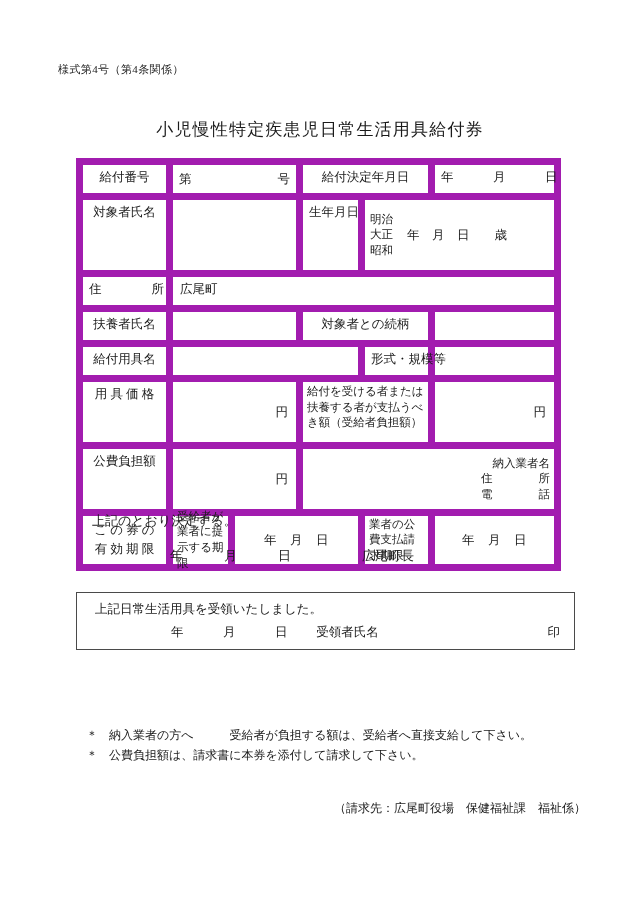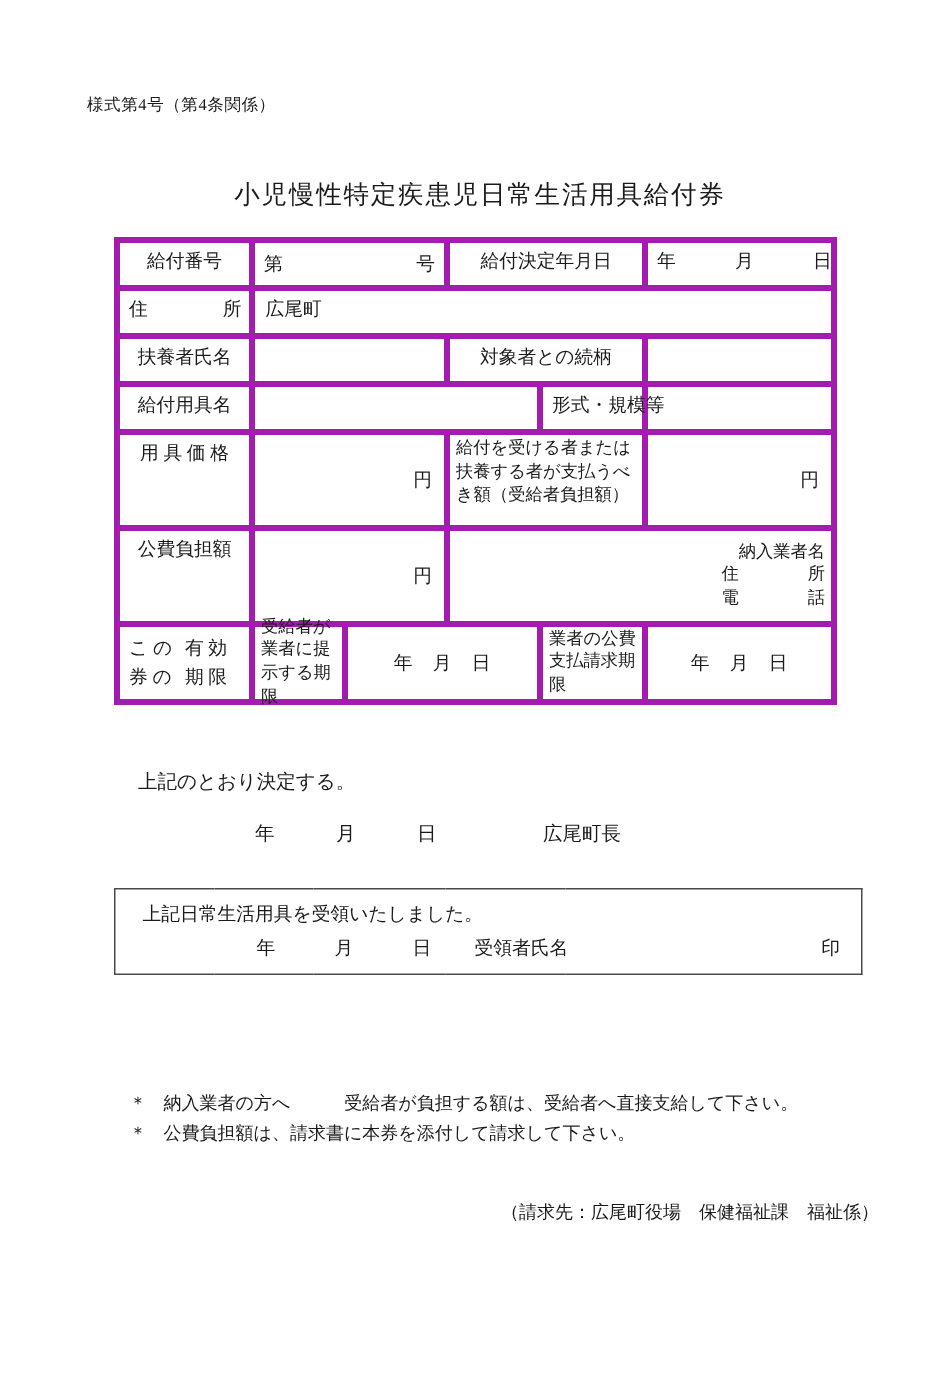--- a/index.html
+++ b/index.html
@@ -50,7 +50,7 @@
     font-size: 12.5px;
   }
   .main-table td {
-    border: 4px solid #a21caf;
+    border: 7px solid #a21caf;
     padding: 0;
     vertical-align: middle;
     line-height: 1.45;

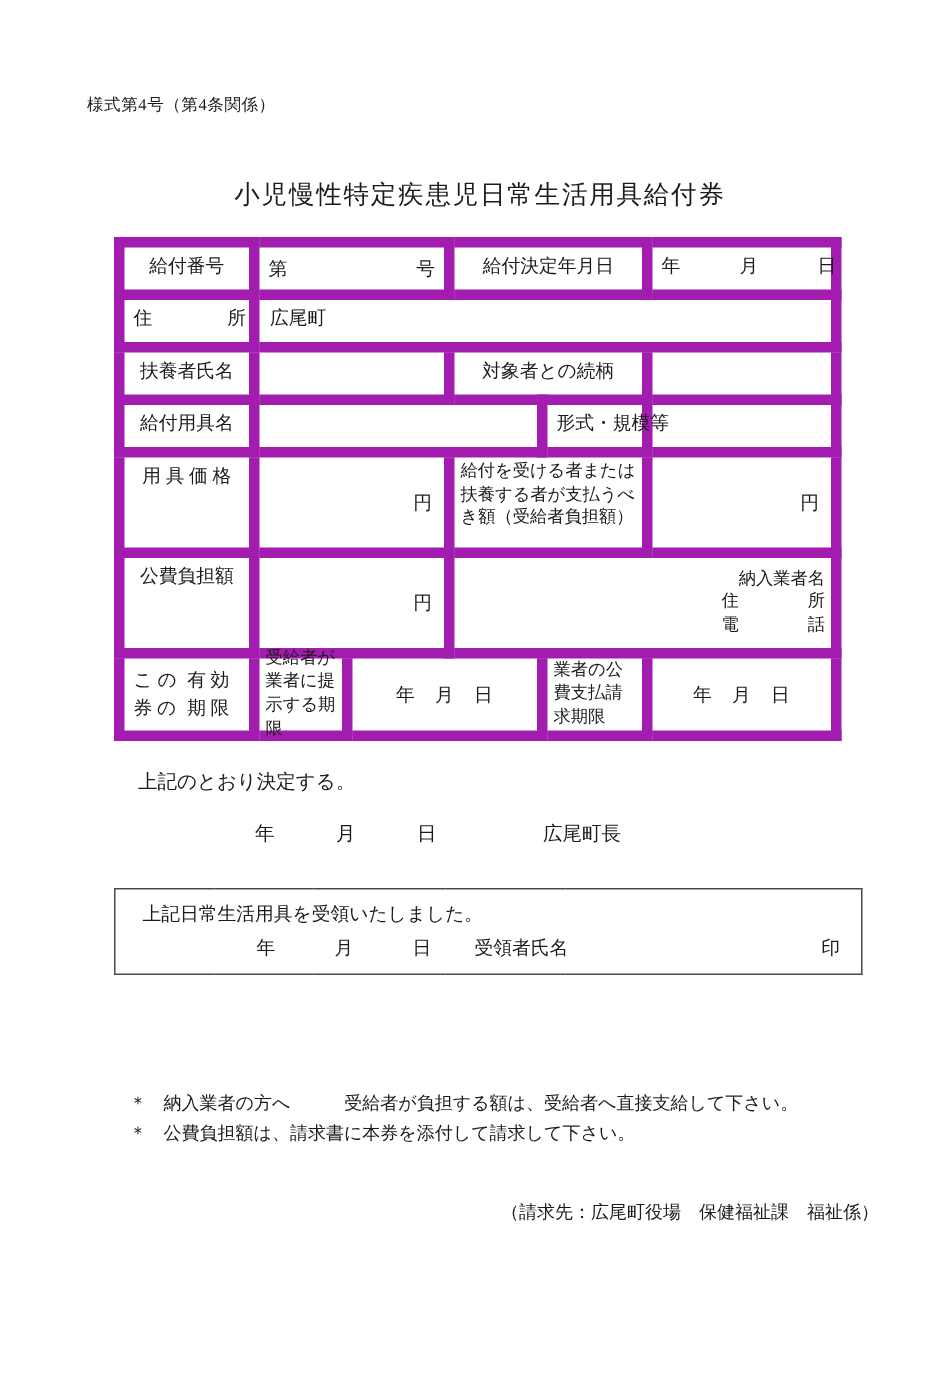--- a/index.html
+++ b/index.html
@@ -228,6 +228,27 @@
       </td>
     </tr>
 
+    <tr>
+      <td>
+        <div class="cell lbl h-tall">対象者氏名</div>
+      </td>
+      <td colspan="2">
+        <div class="cell val-left h-tall"></div>
+      </td>
+      <td>
+        <div class="cell lbl h-tall">生年月日</div>
+      </td>
+      <td colspan="2">
+        <div class="cell h-tall" style="display:flex;align-items:center;padding-left:5px;">
+          <span class="era">
+            <span style="display:block">明治</span>
+            <span style="display:block">大正</span>
+            <span style="display:block">昭和</span>
+          </span>
+          <span class="datewrap">年　月　日　　歳</span>
+        </div>
+      </td>
+    </tr>
 
     <tr>
       <td>

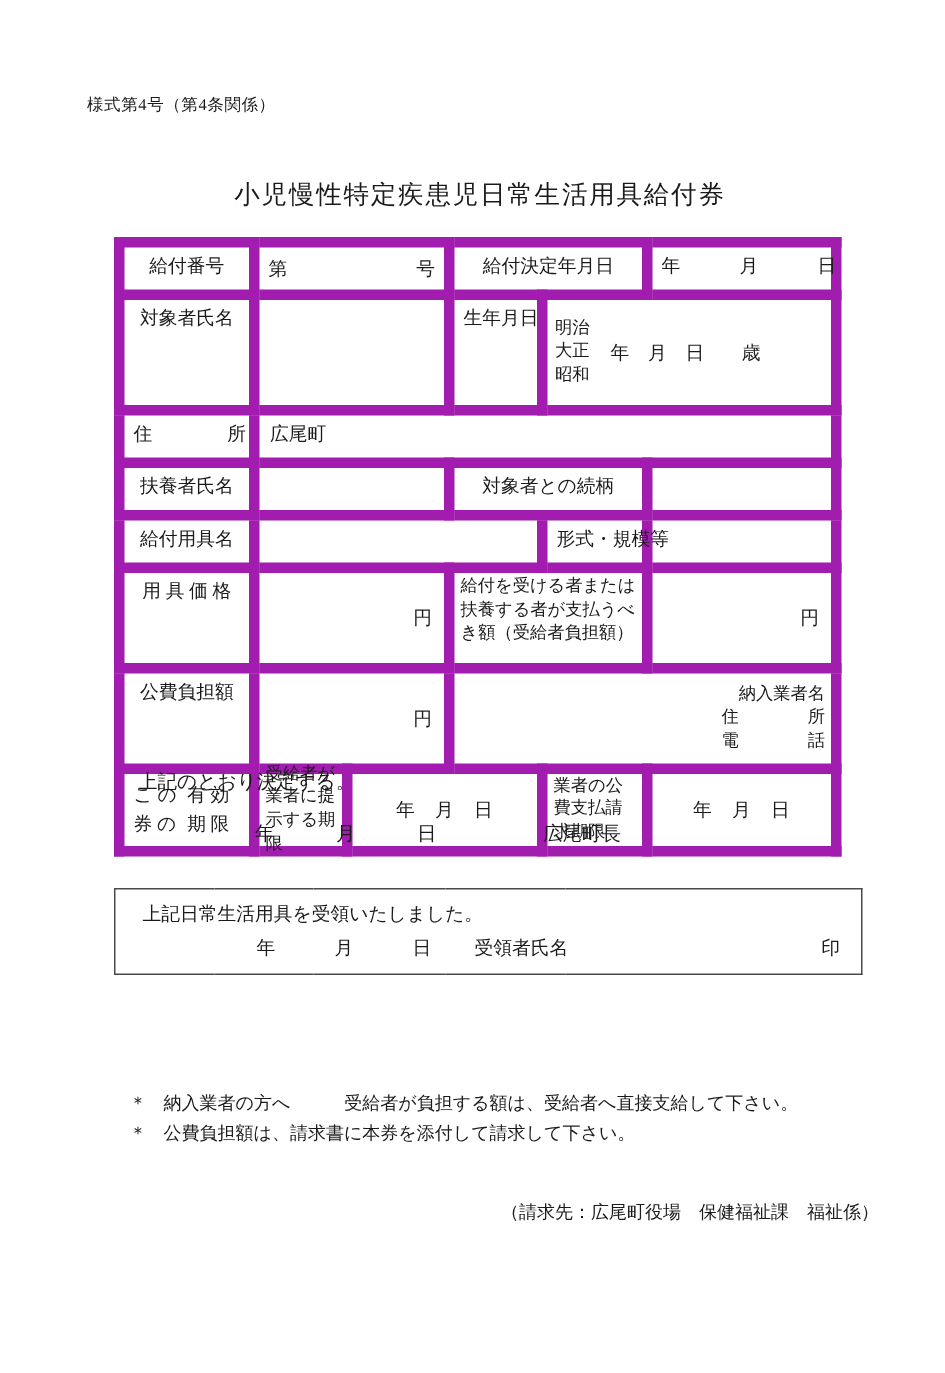--- a/index.html
+++ b/index.html
@@ -333,7 +333,7 @@
 
     <tr>
       <td>
-        <div class="cell h-per" style="display:flex;flex-direction:row;justify-content:center;align-items:center;line-height:1.5;">
+        <div class="cell h-per" style="display:flex;flex-direction:column;justify-content:center;align-items:center;line-height:1.5;">
           <span>こ の 券 の</span>
           <span>有 効 期 限</span>
         </div>

